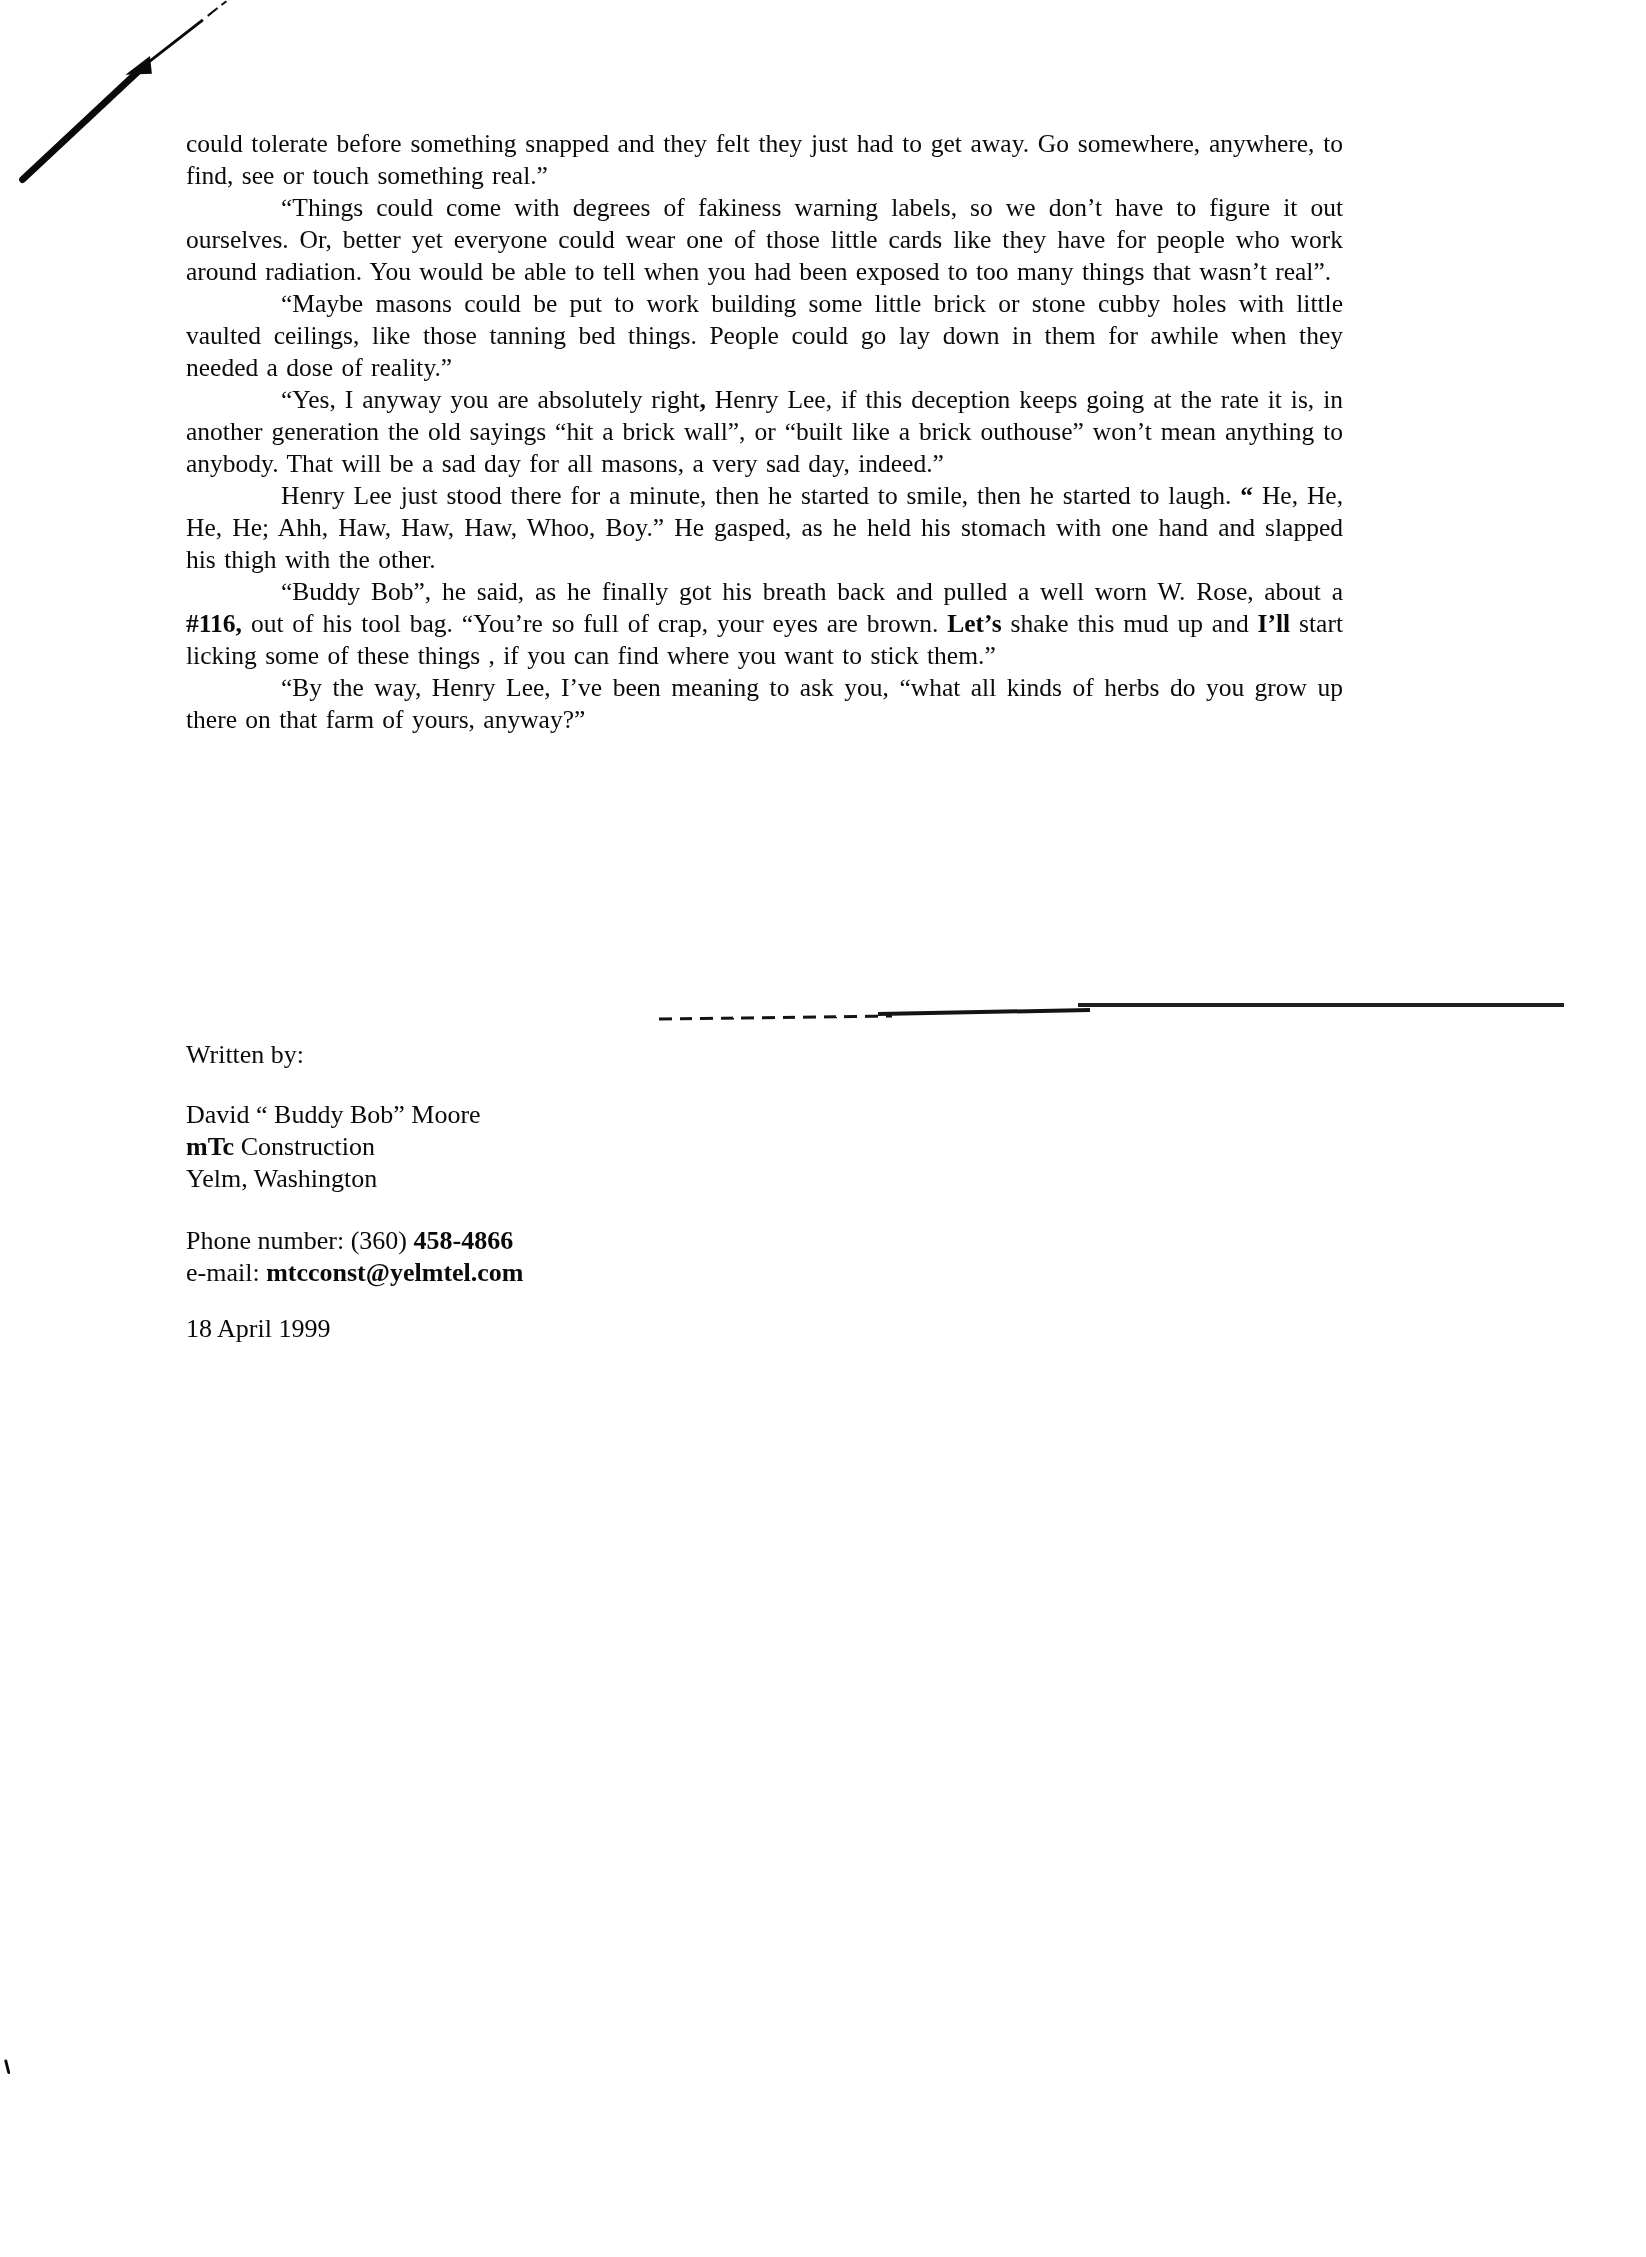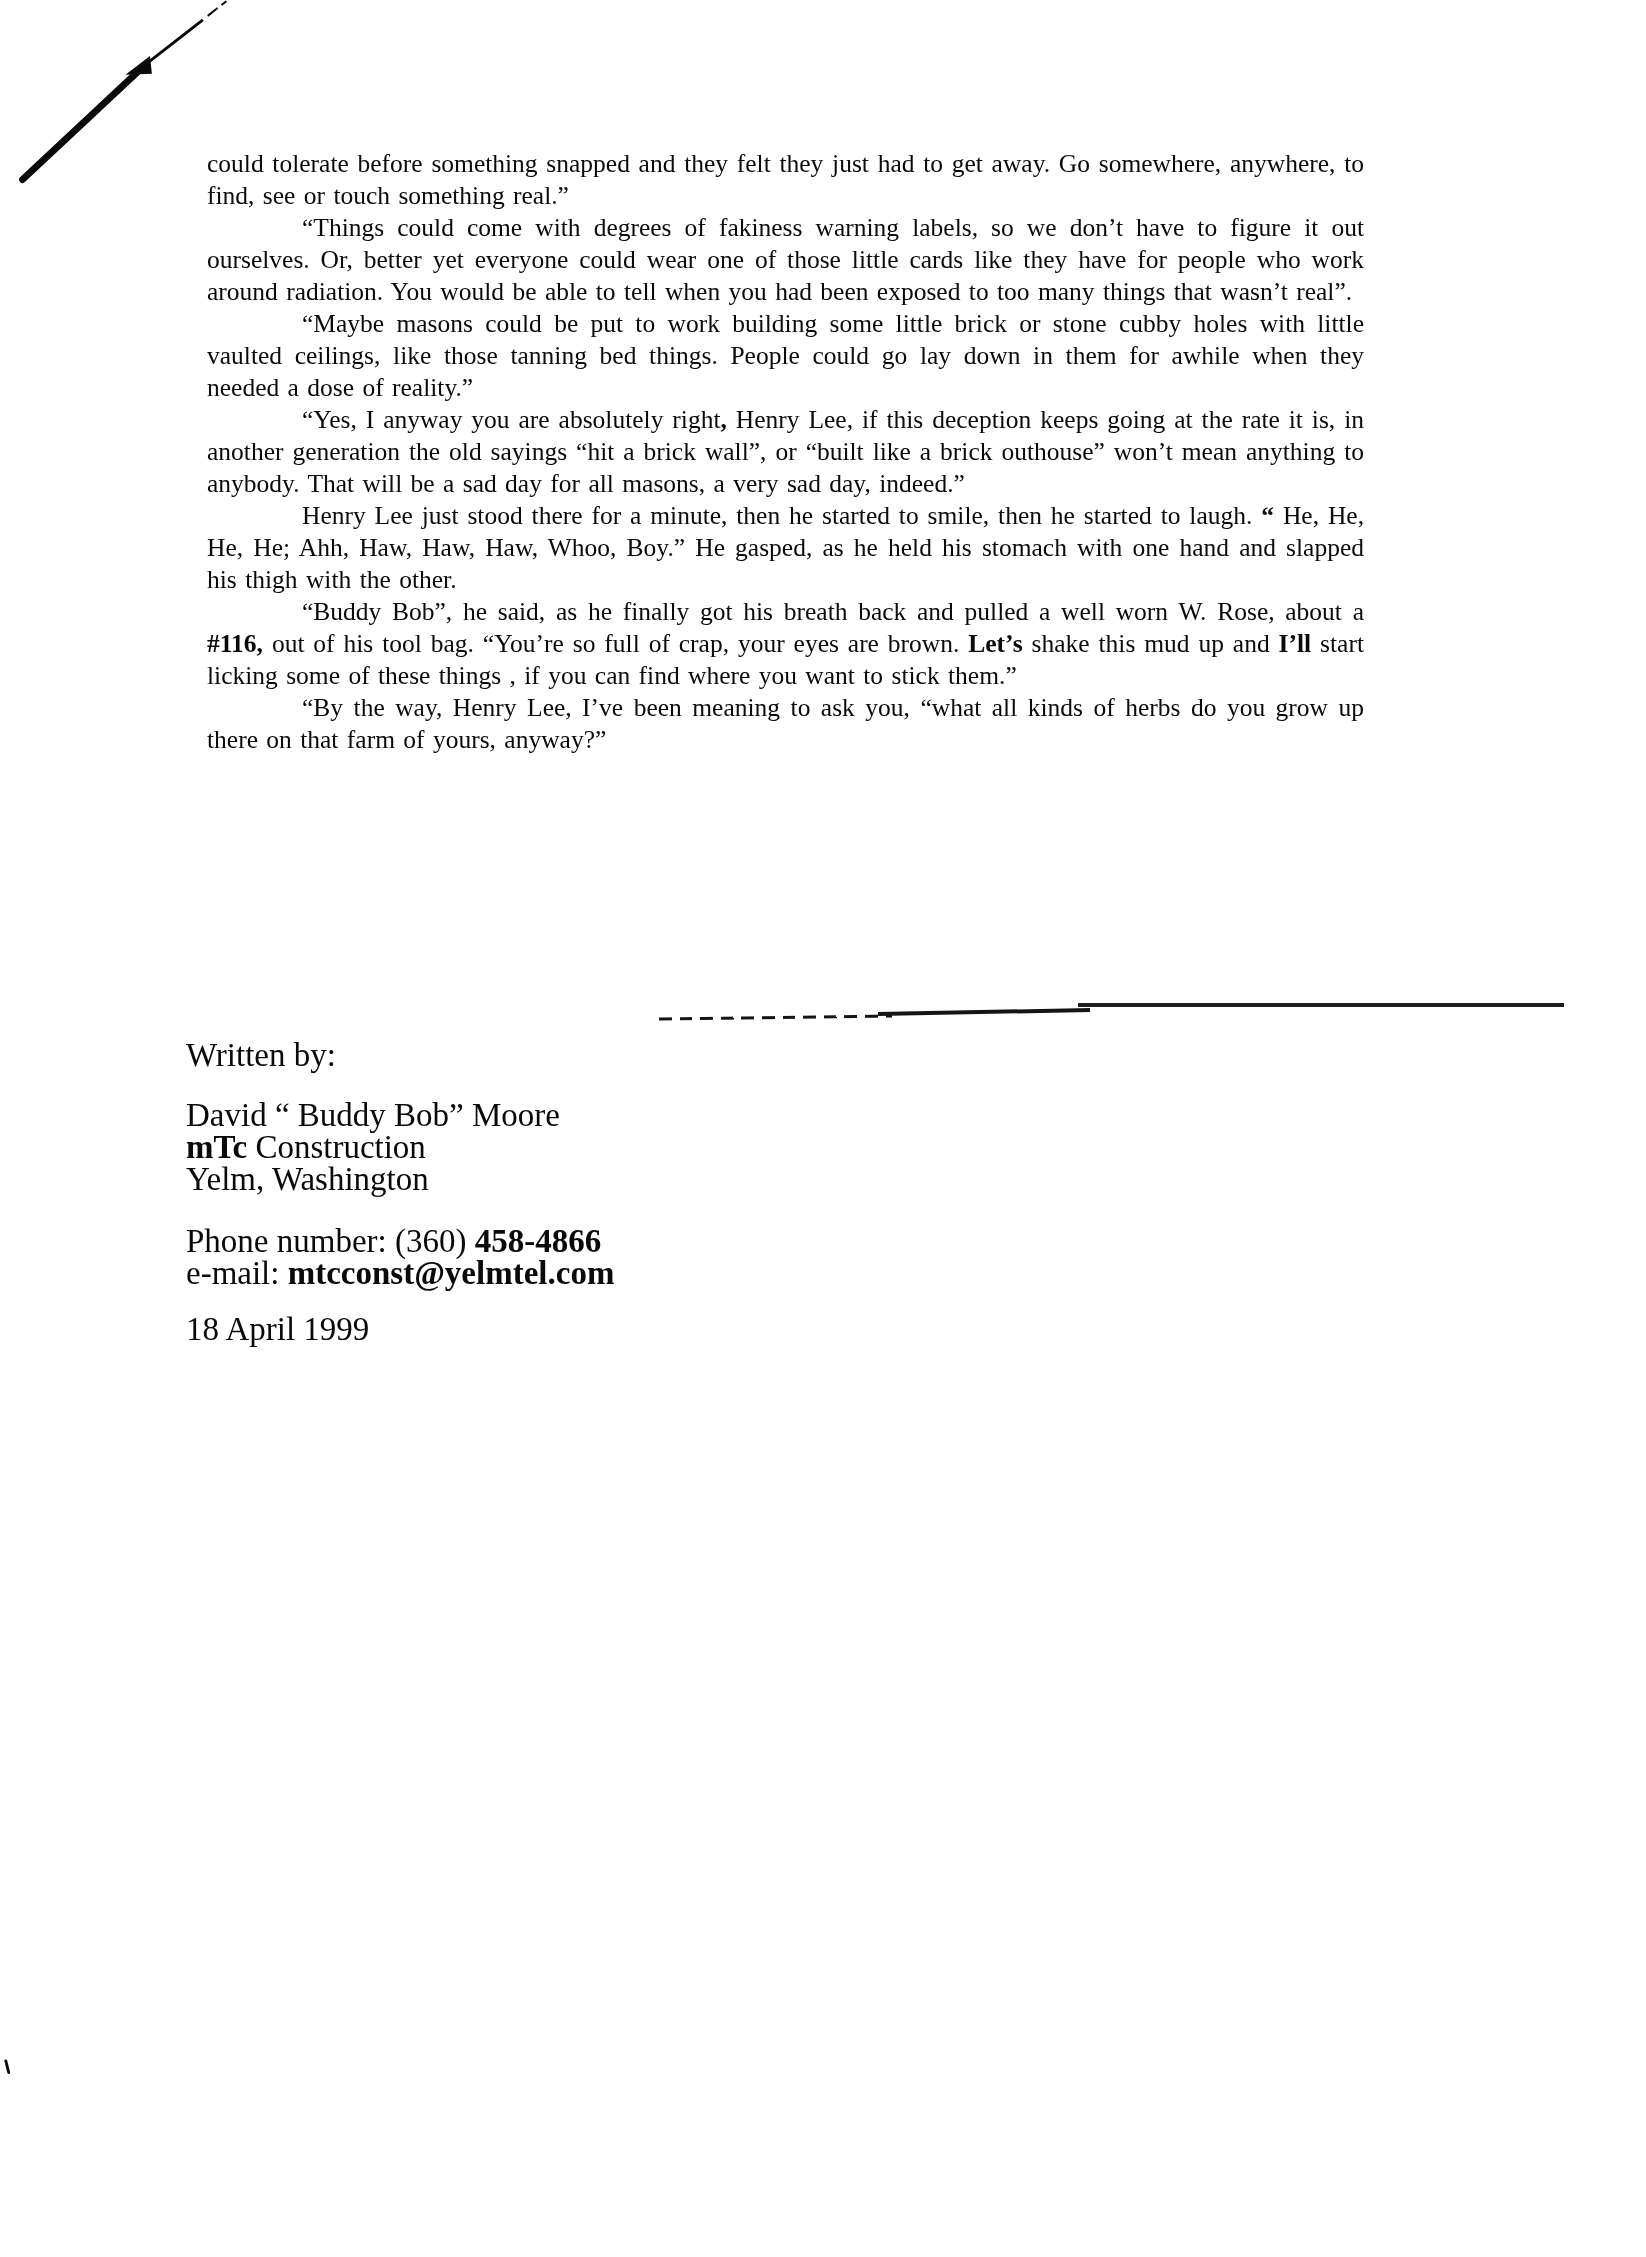--- a/index.html
+++ b/index.html
@@ -15,7 +15,7 @@
   
   .body-text{
     position:absolute;
-    left:186px;top:148px;width:1157px;margin-left:21px;
+    left:186px;top:128px;width:1157px;
   }
   .body-text p{
     margin:0;

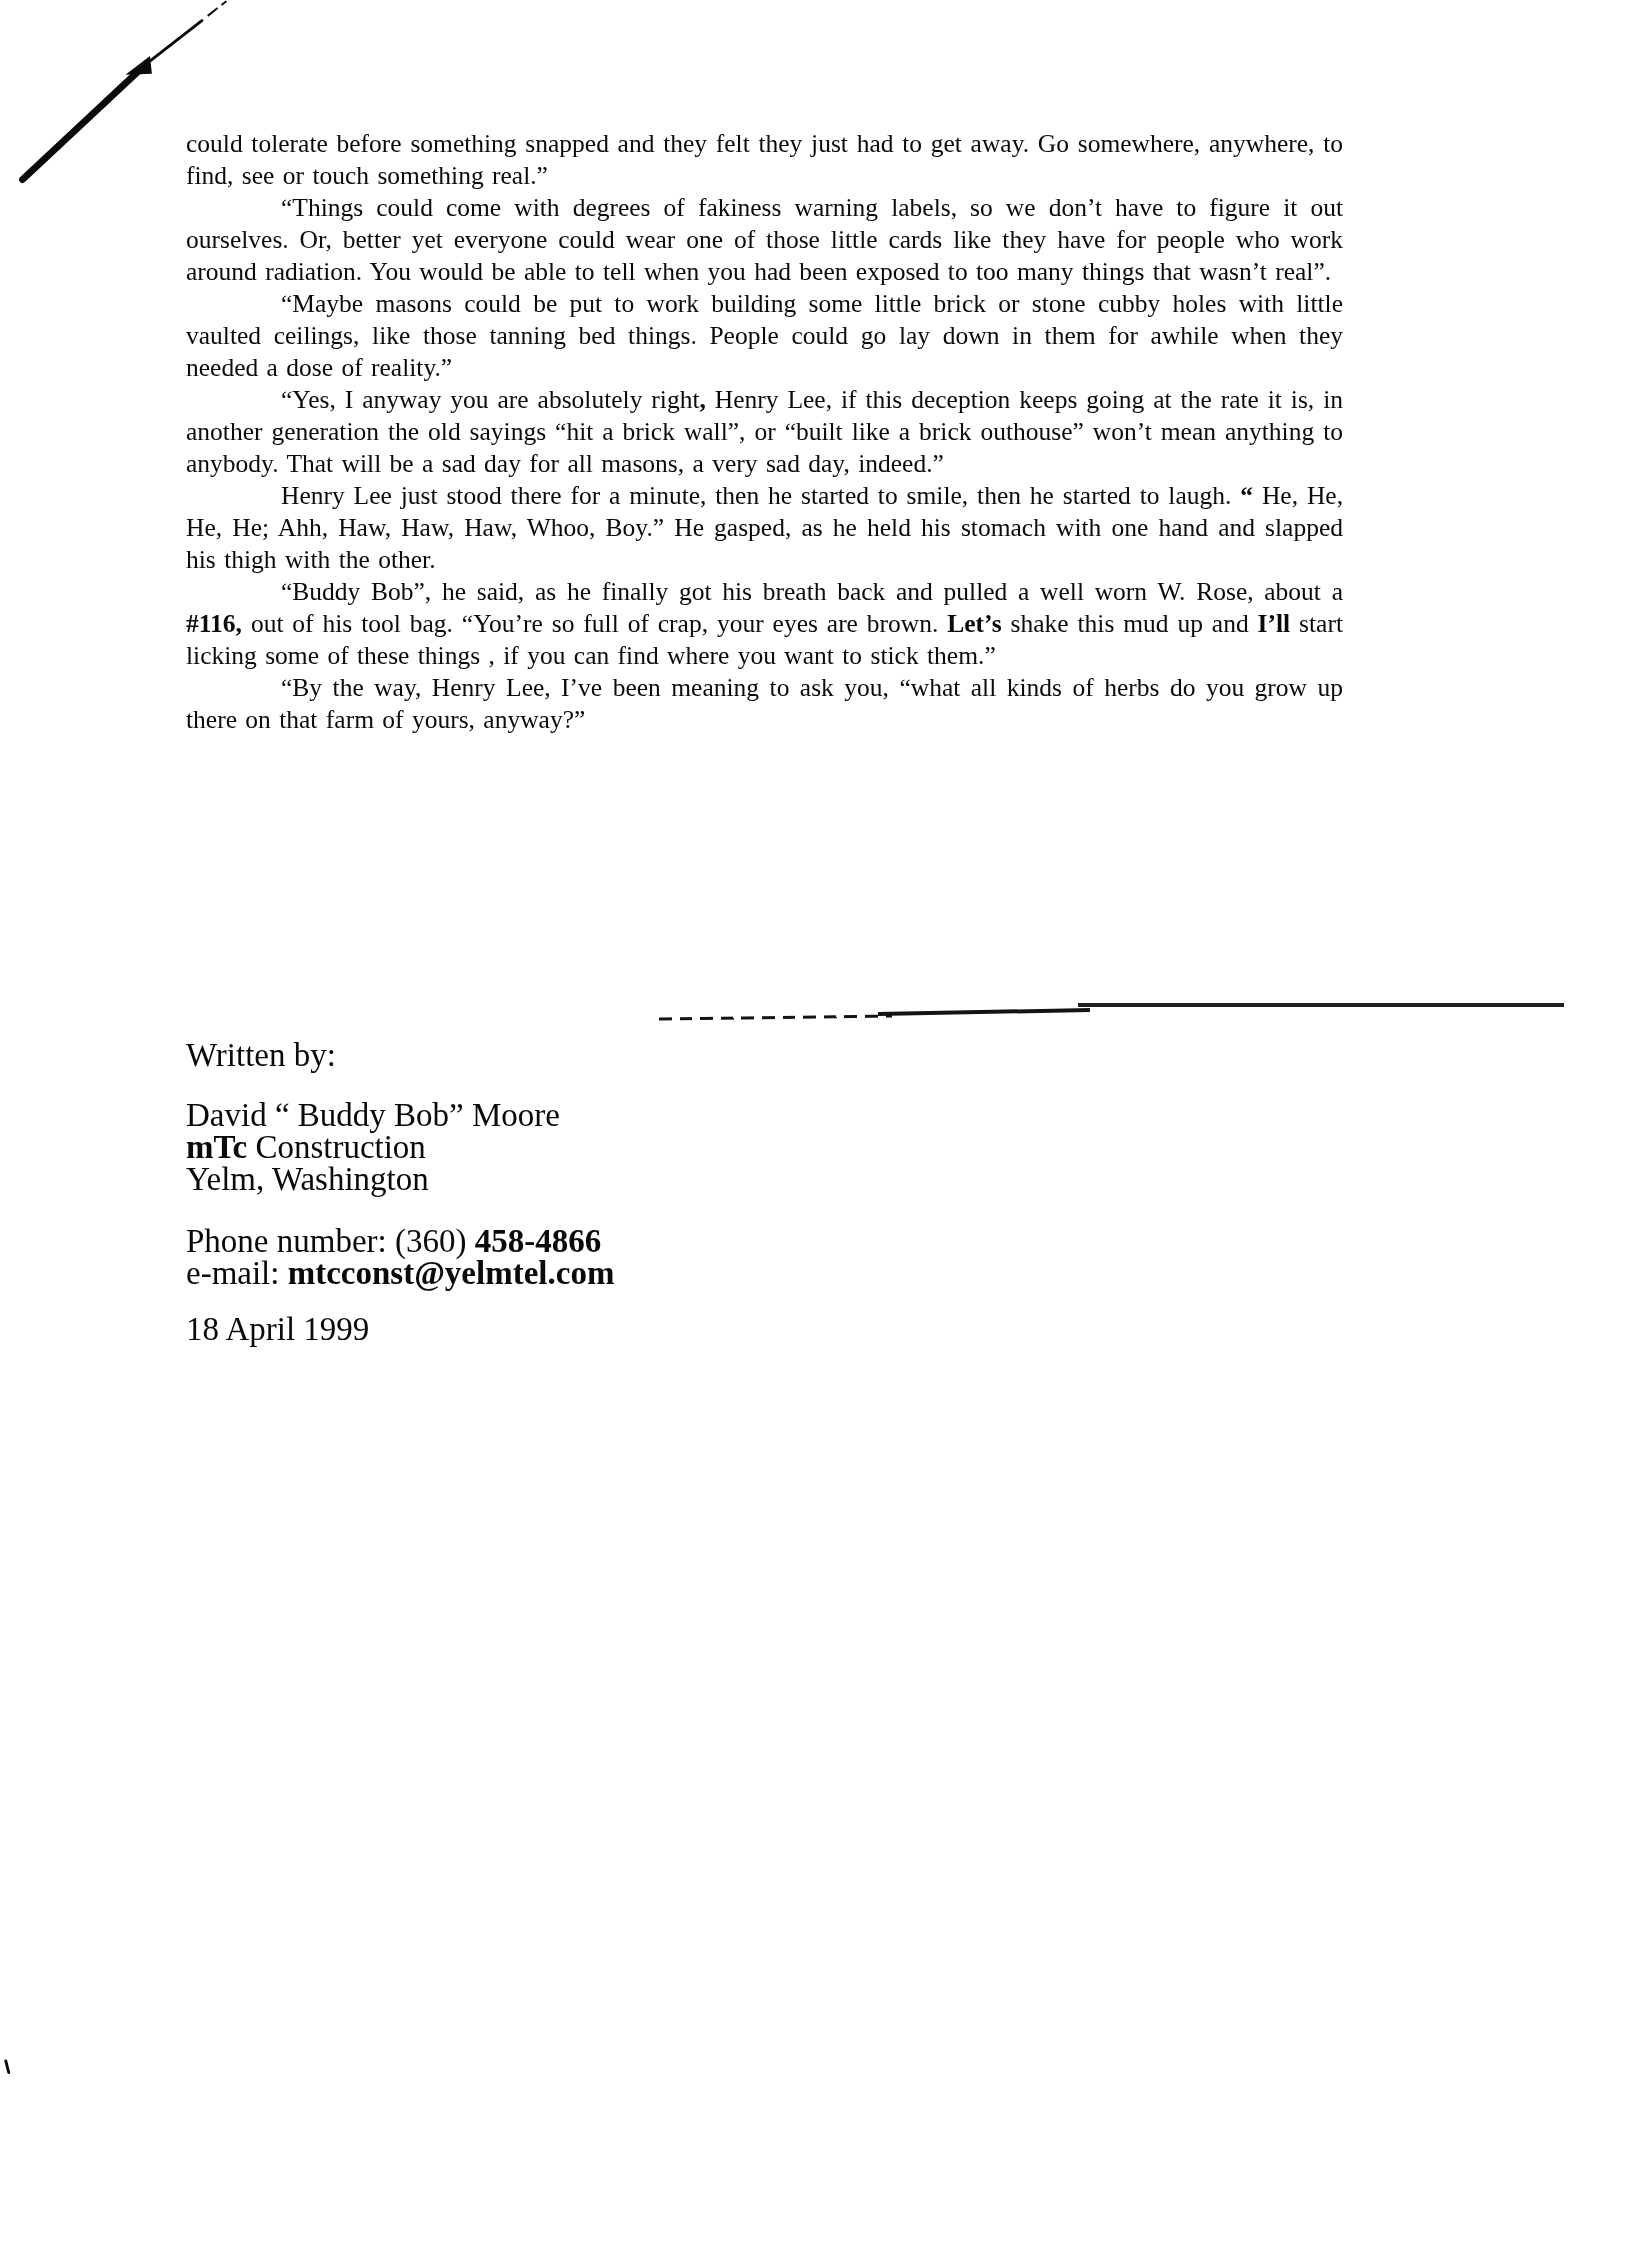--- a/index.html
+++ b/index.html
@@ -44,7 +44,7 @@
   
   .signature{
     position:absolute;left:186px;top:1039px;width:882px;
-    font-size:33px;line-height:32px;
+    font-size:26px;line-height:32px;
   }
   .signature p{margin:0;}
   .sig-name{margin-top:28px !important;}

